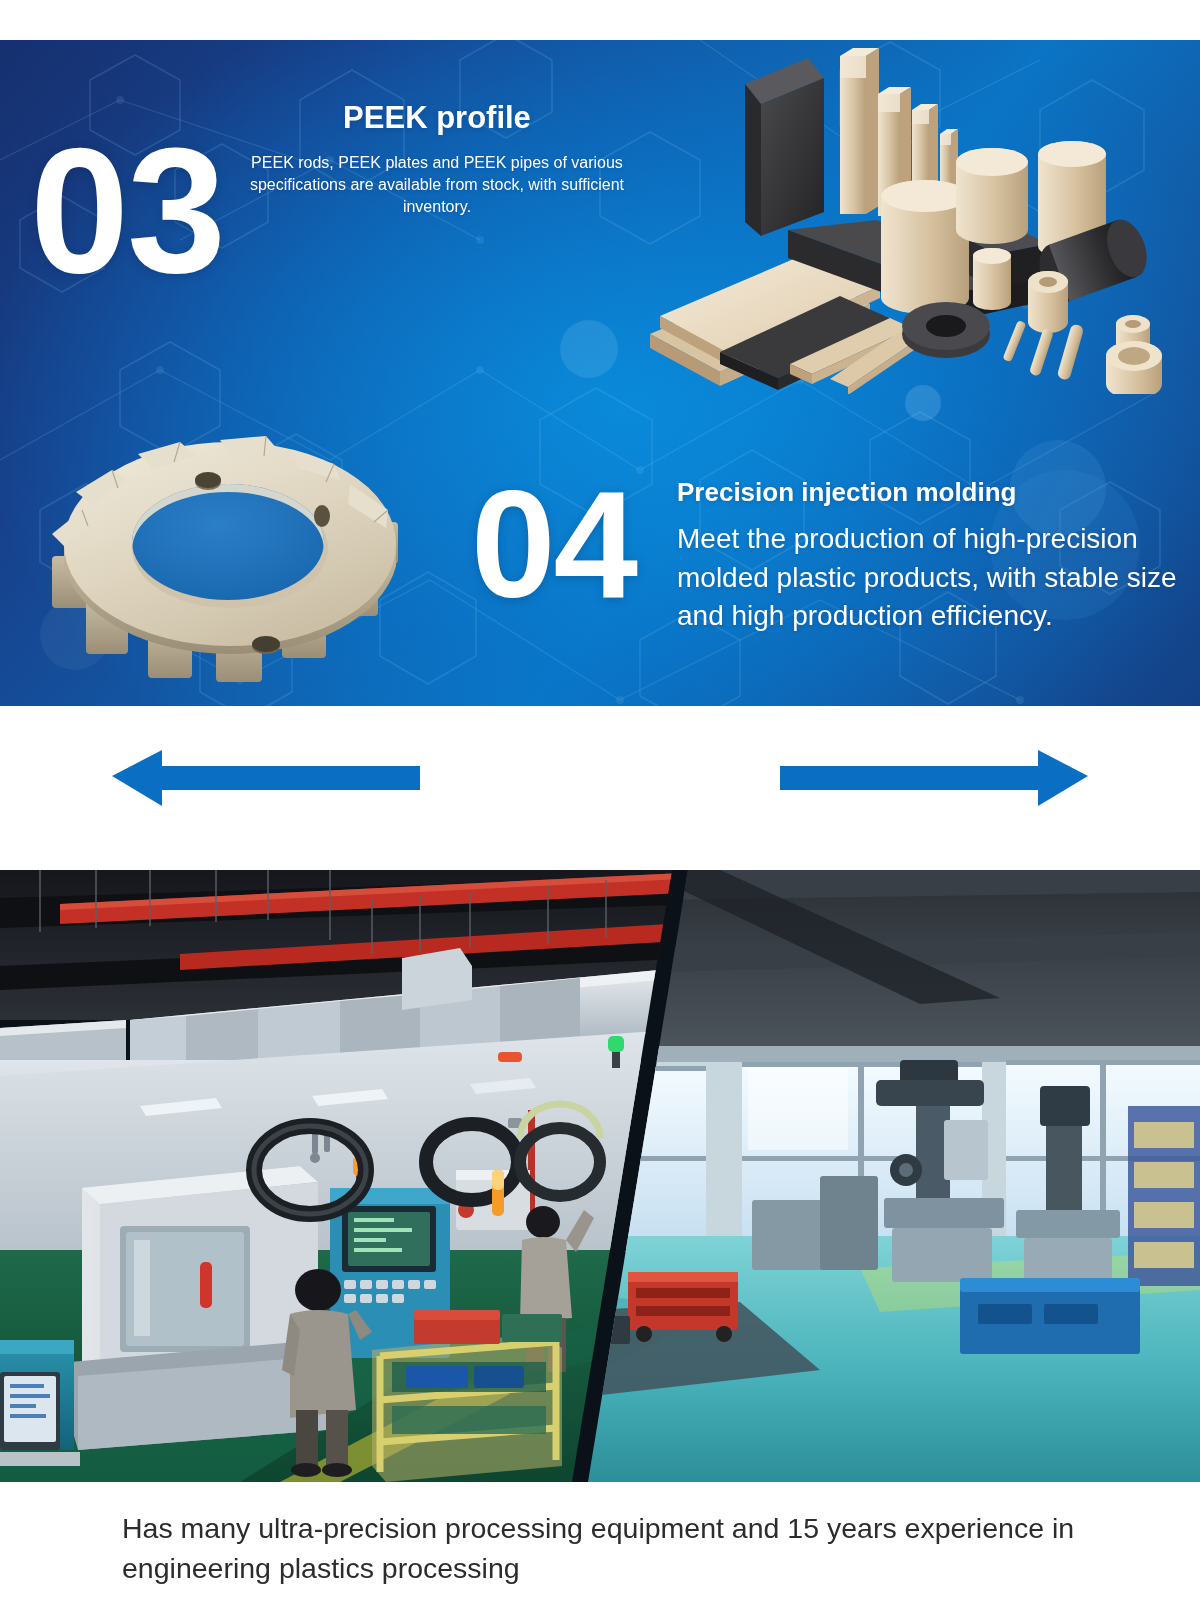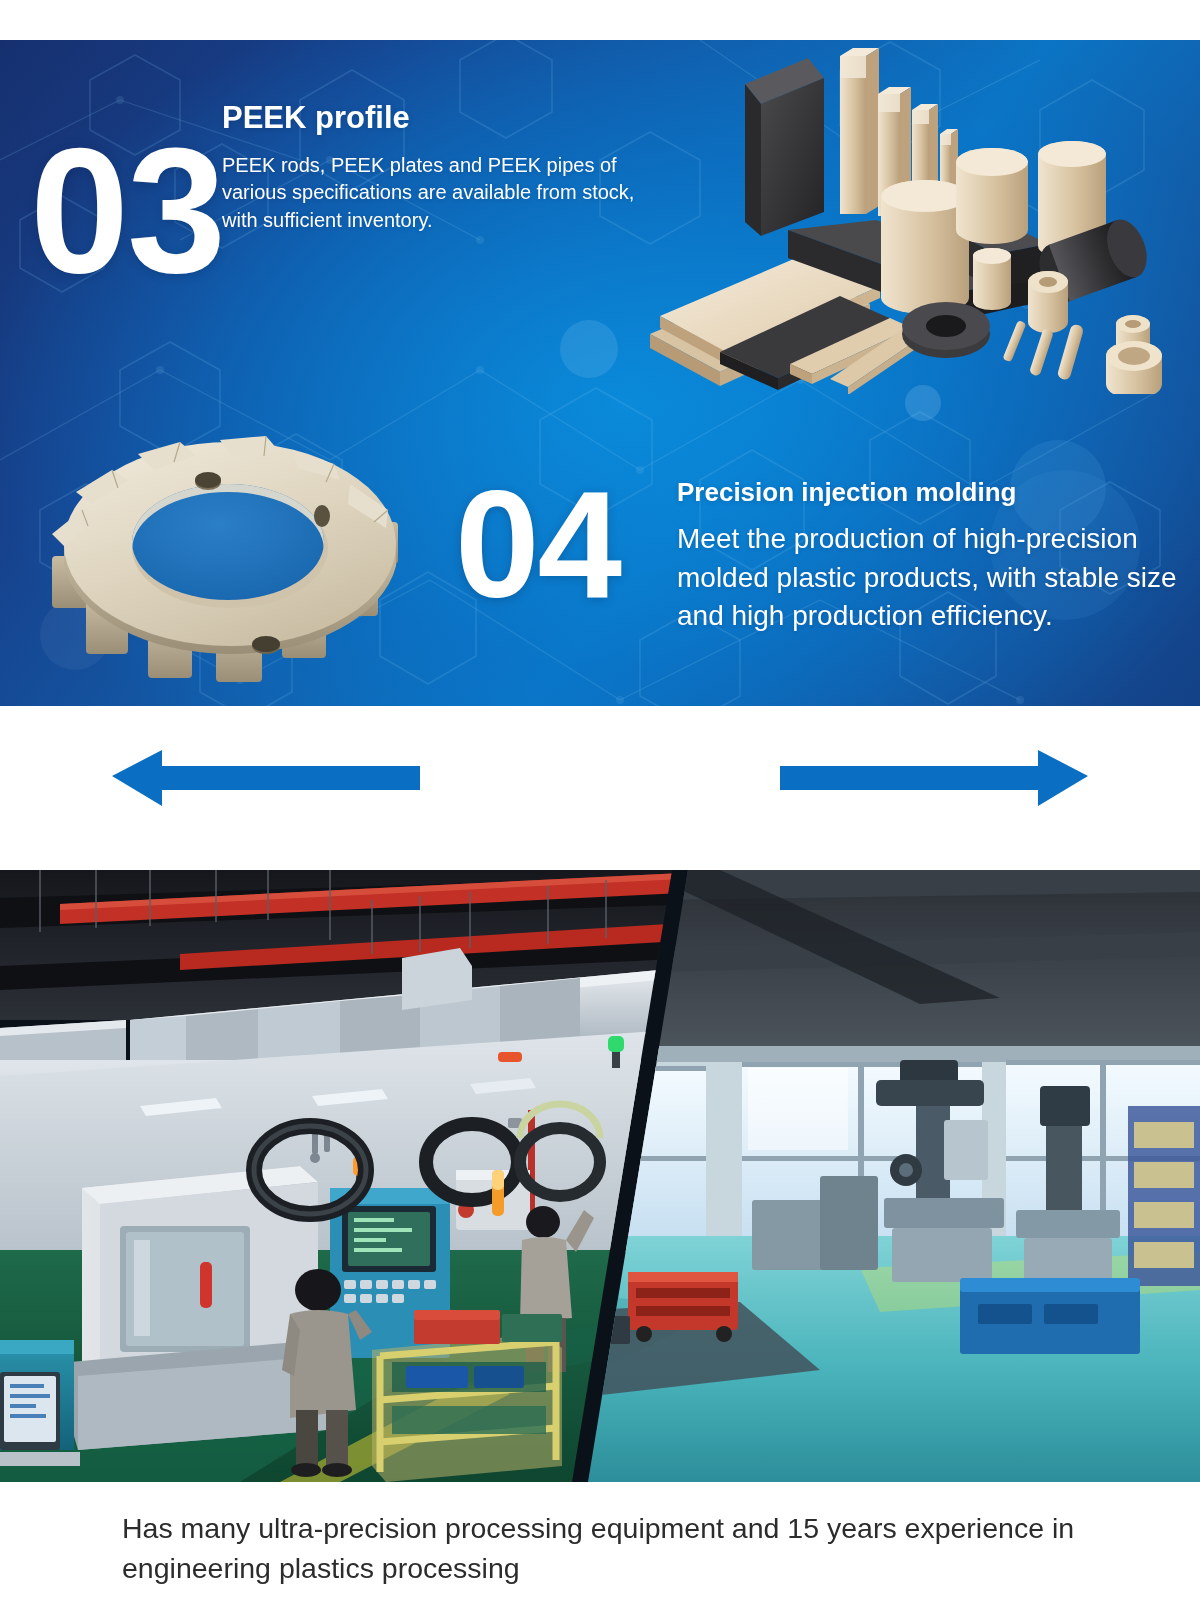--- a/index.html
+++ b/index.html
@@ -33,7 +33,7 @@
     text-shadow:0 2px 10px rgba(0,30,70,.25);
   }
   .blk03 .bignum{left:8px;top:22px;}
-  .blk03 .txtwrap{position:absolute;left:200px;top:0;width:430px;}
+  .blk03 .txtwrap{position:absolute;left:200px;top:0;width:430px;text-align:center;}
   .htitle{
     color:#fff;font-size:31px;font-weight:bold;line-height:1.15;margin:0 0 16px 0;
     text-shadow:0 1px 5px rgba(0,30,70,.22);

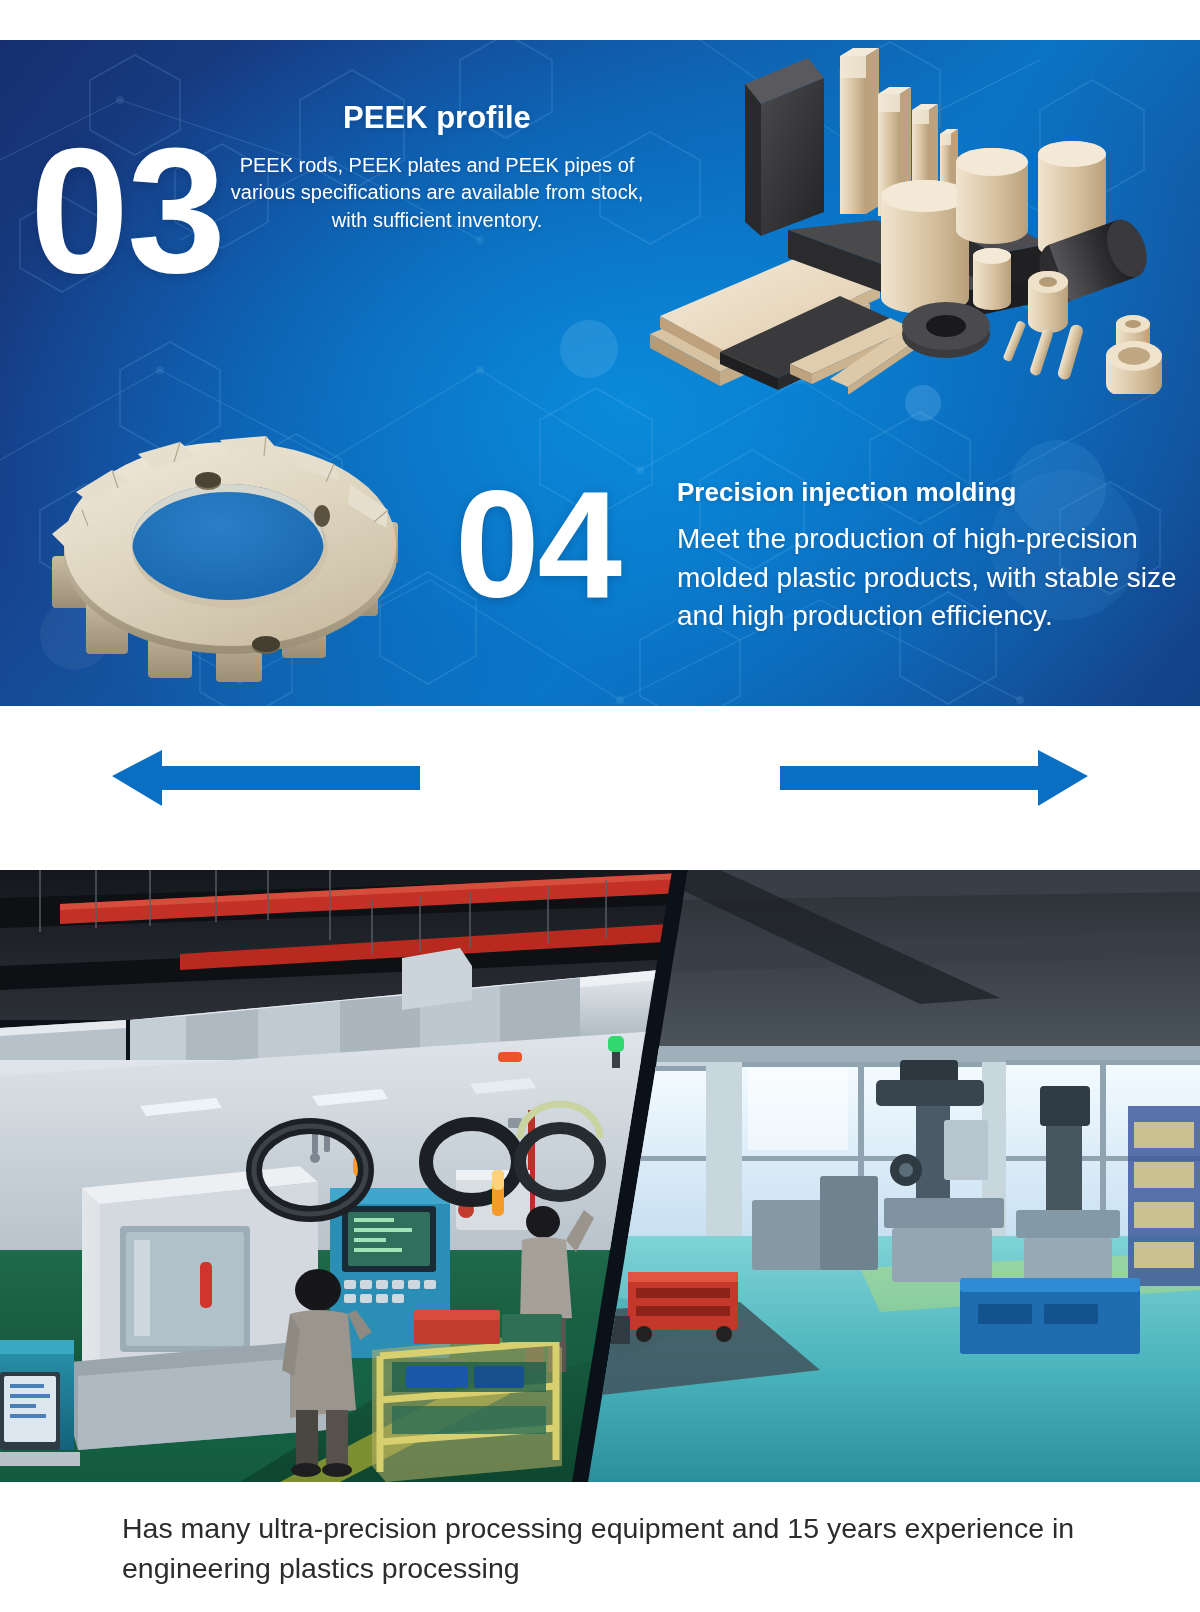--- a/index.html
+++ b/index.html
@@ -39,7 +39,7 @@
     text-shadow:0 1px 5px rgba(0,30,70,.22);
   }
   .hbody{
-    color:#fff;font-size:20px;line-height:1.38;margin:0;
+    color:#fff;font-size:16px;line-height:1.38;margin:0;
     text-shadow:0 1px 4px rgba(0,30,70,.20);
   }
 

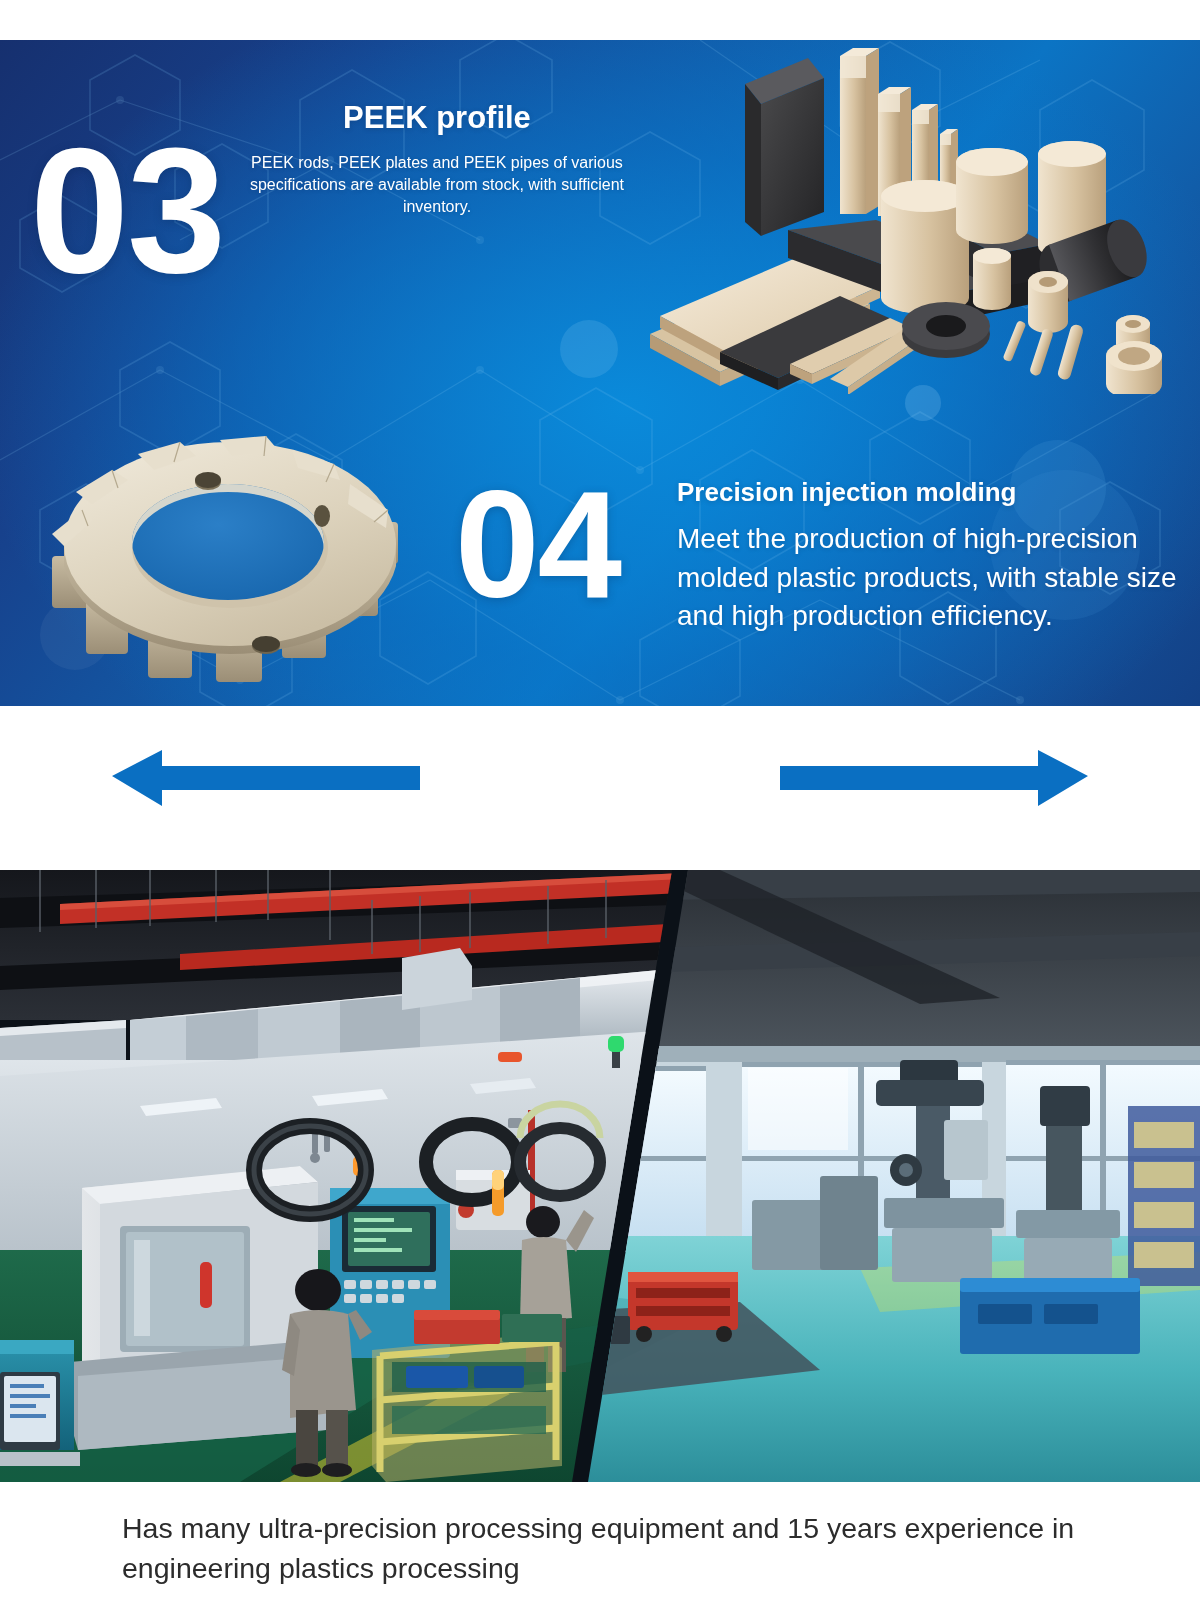--- a/index.html
+++ b/index.html
@@ -45,7 +45,7 @@
 
   
   .blk04{position:absolute;left:455px;top:420px;width:720px;height:230px;}
-  .blk04 .bignum{left:0px;top:8px;font-size:152px;}
+  .blk04 .bignum{left:16px;top:8px;font-size:152px;}
   .blk04 .txtwrap{position:absolute;left:222px;top:18px;width:500px;}
   .blk04 .htitle{font-size:26px;margin-bottom:12px;}
   .blk04 .hbody{font-size:28px;}

